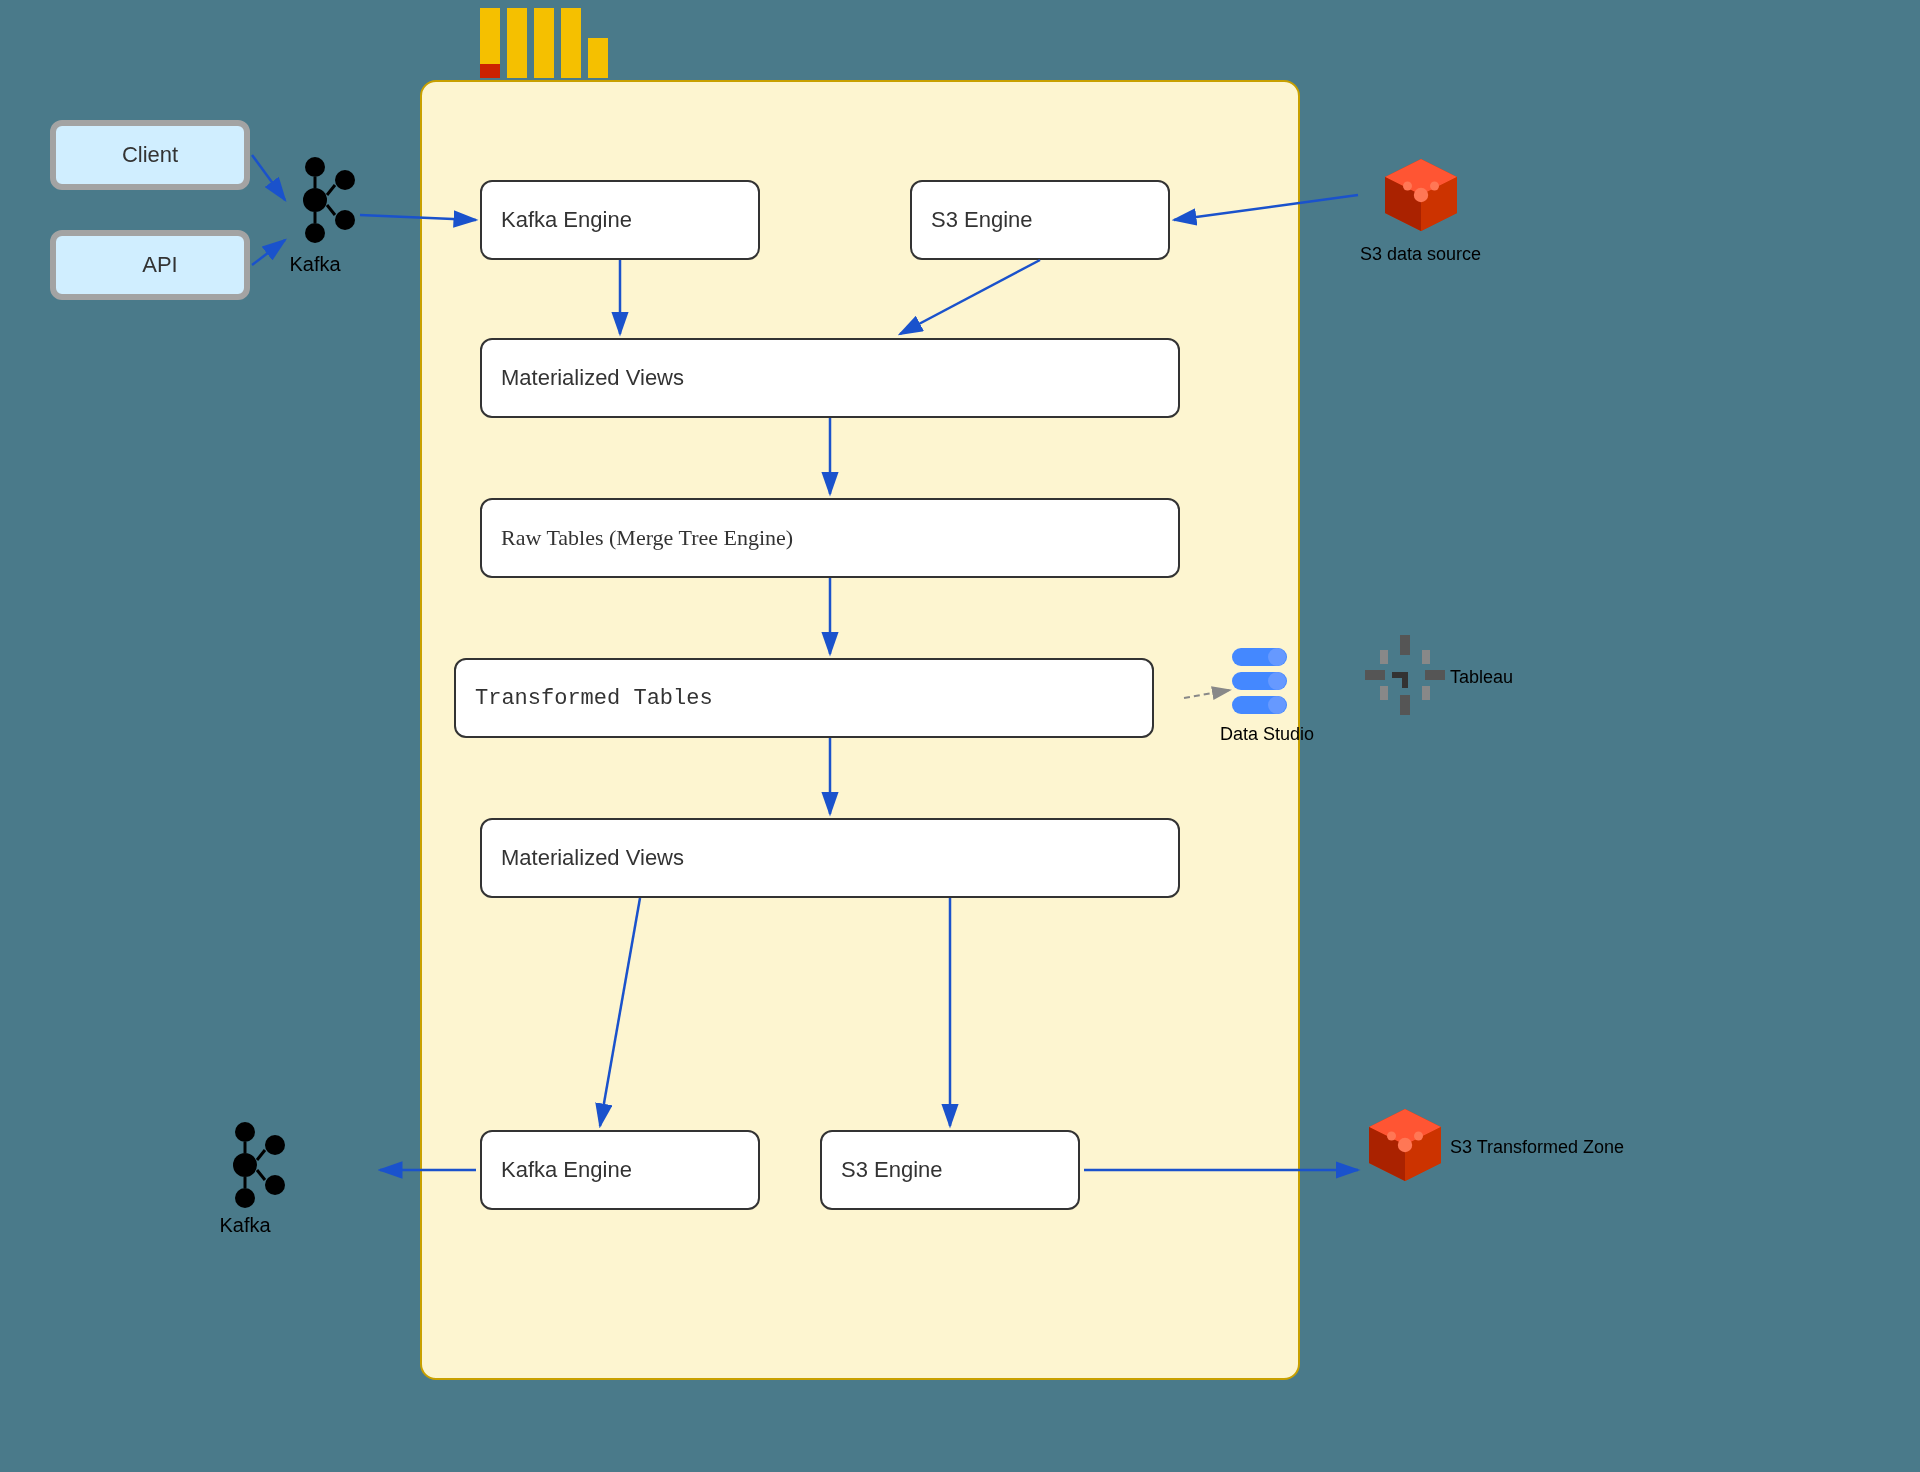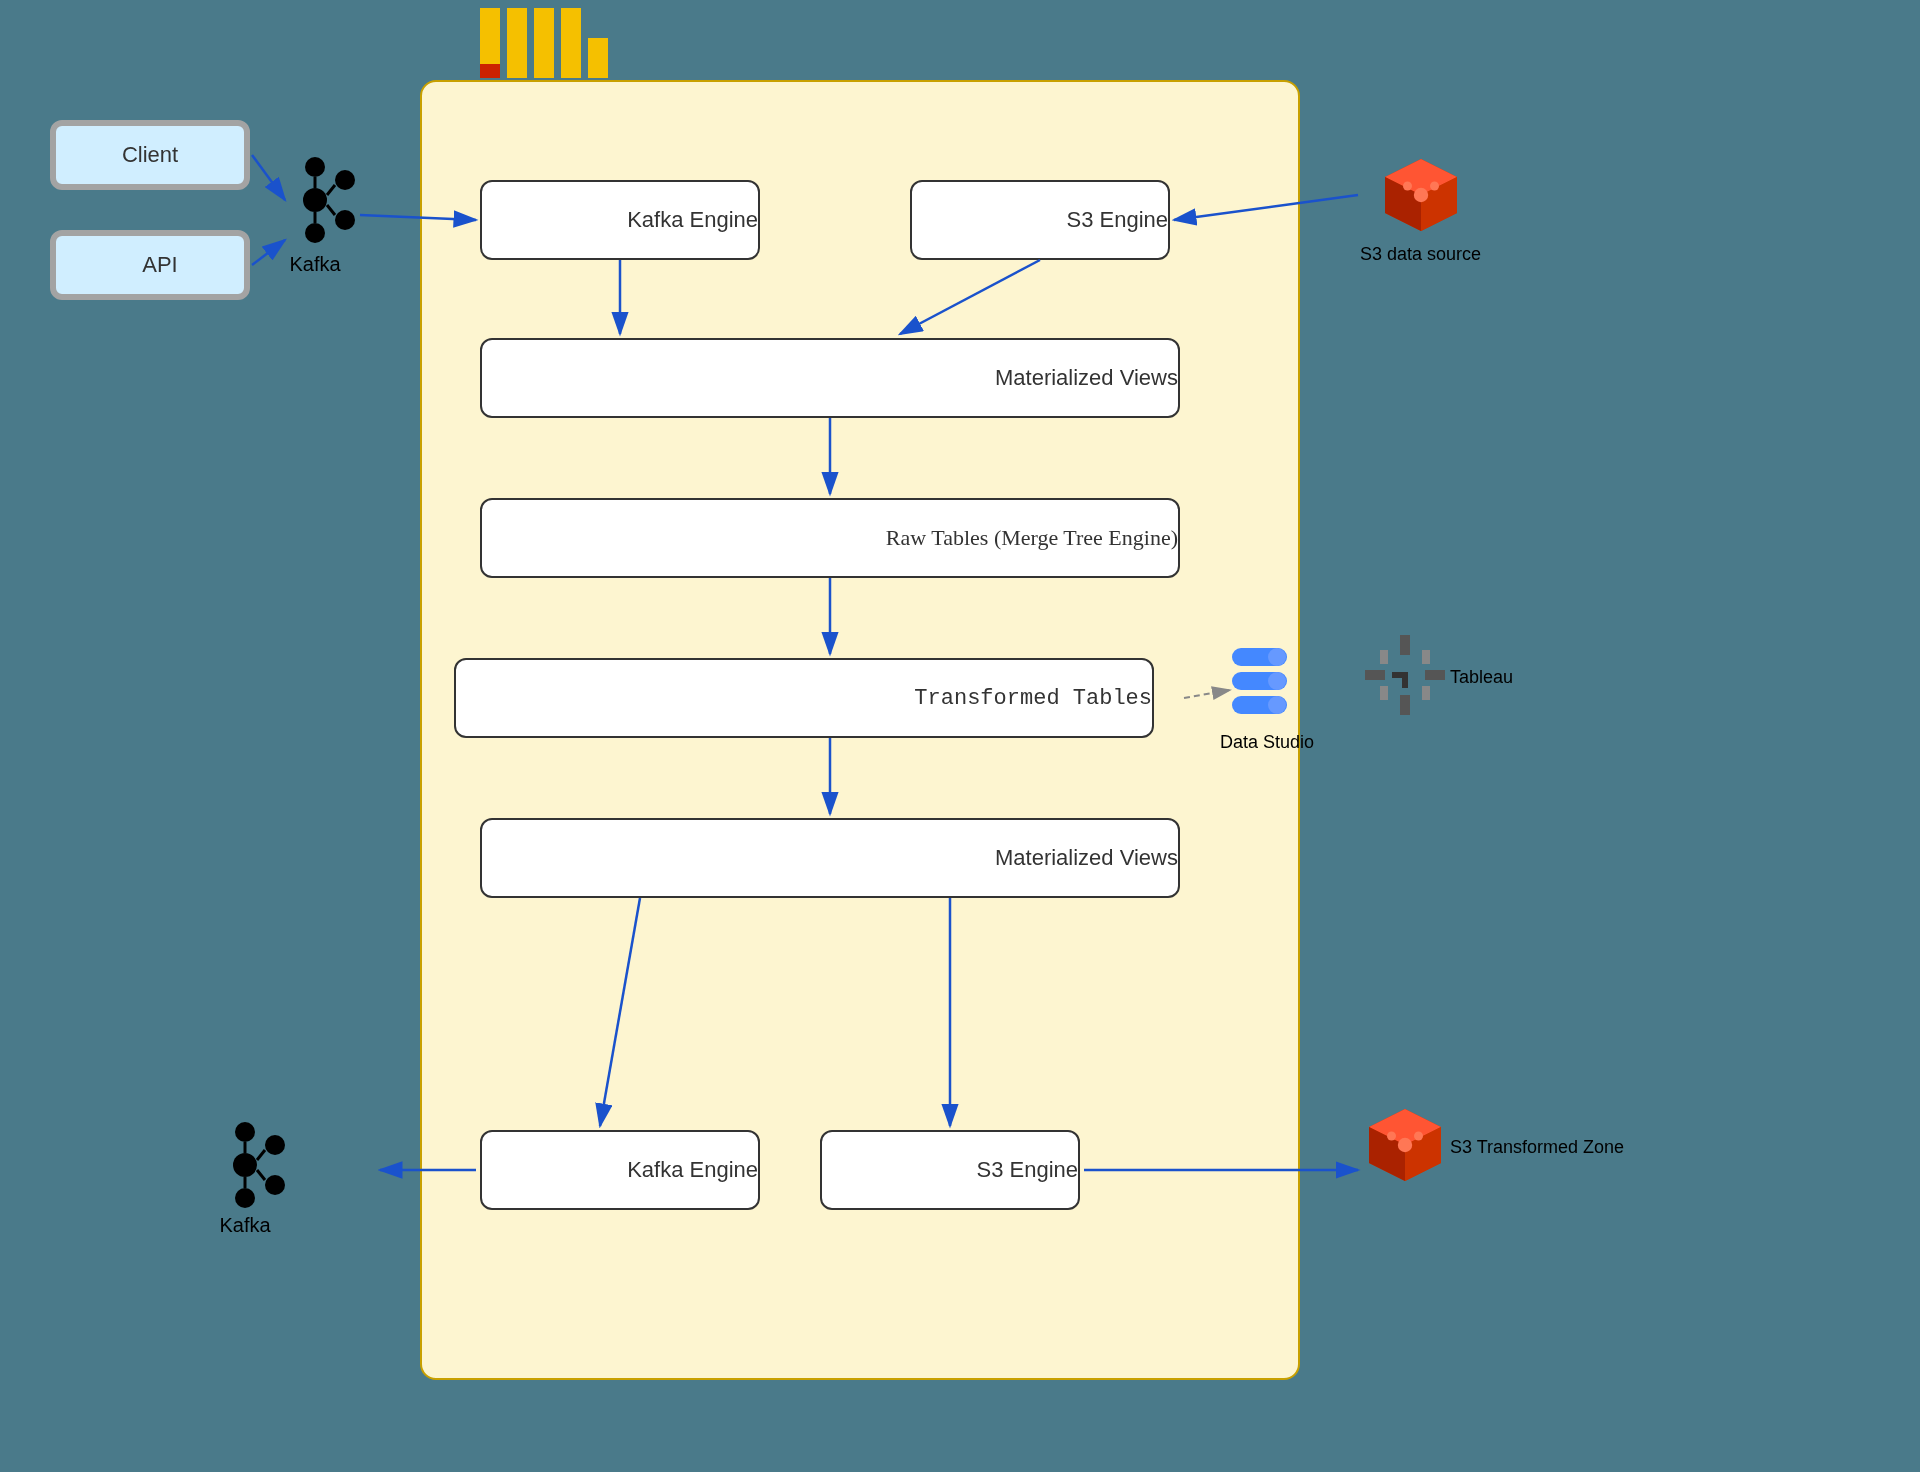--- a/index.html
+++ b/index.html
@@ -39,9 +39,10 @@
       border-radius: 12px;
       display: flex;
       align-items: center;
-      justify-content: flex-end;
+      justify-content: flex-start;
       font-size: 22px;
       color: #333;
+      padding-left: 19px;
     }
 
     .kafka-engine-top {

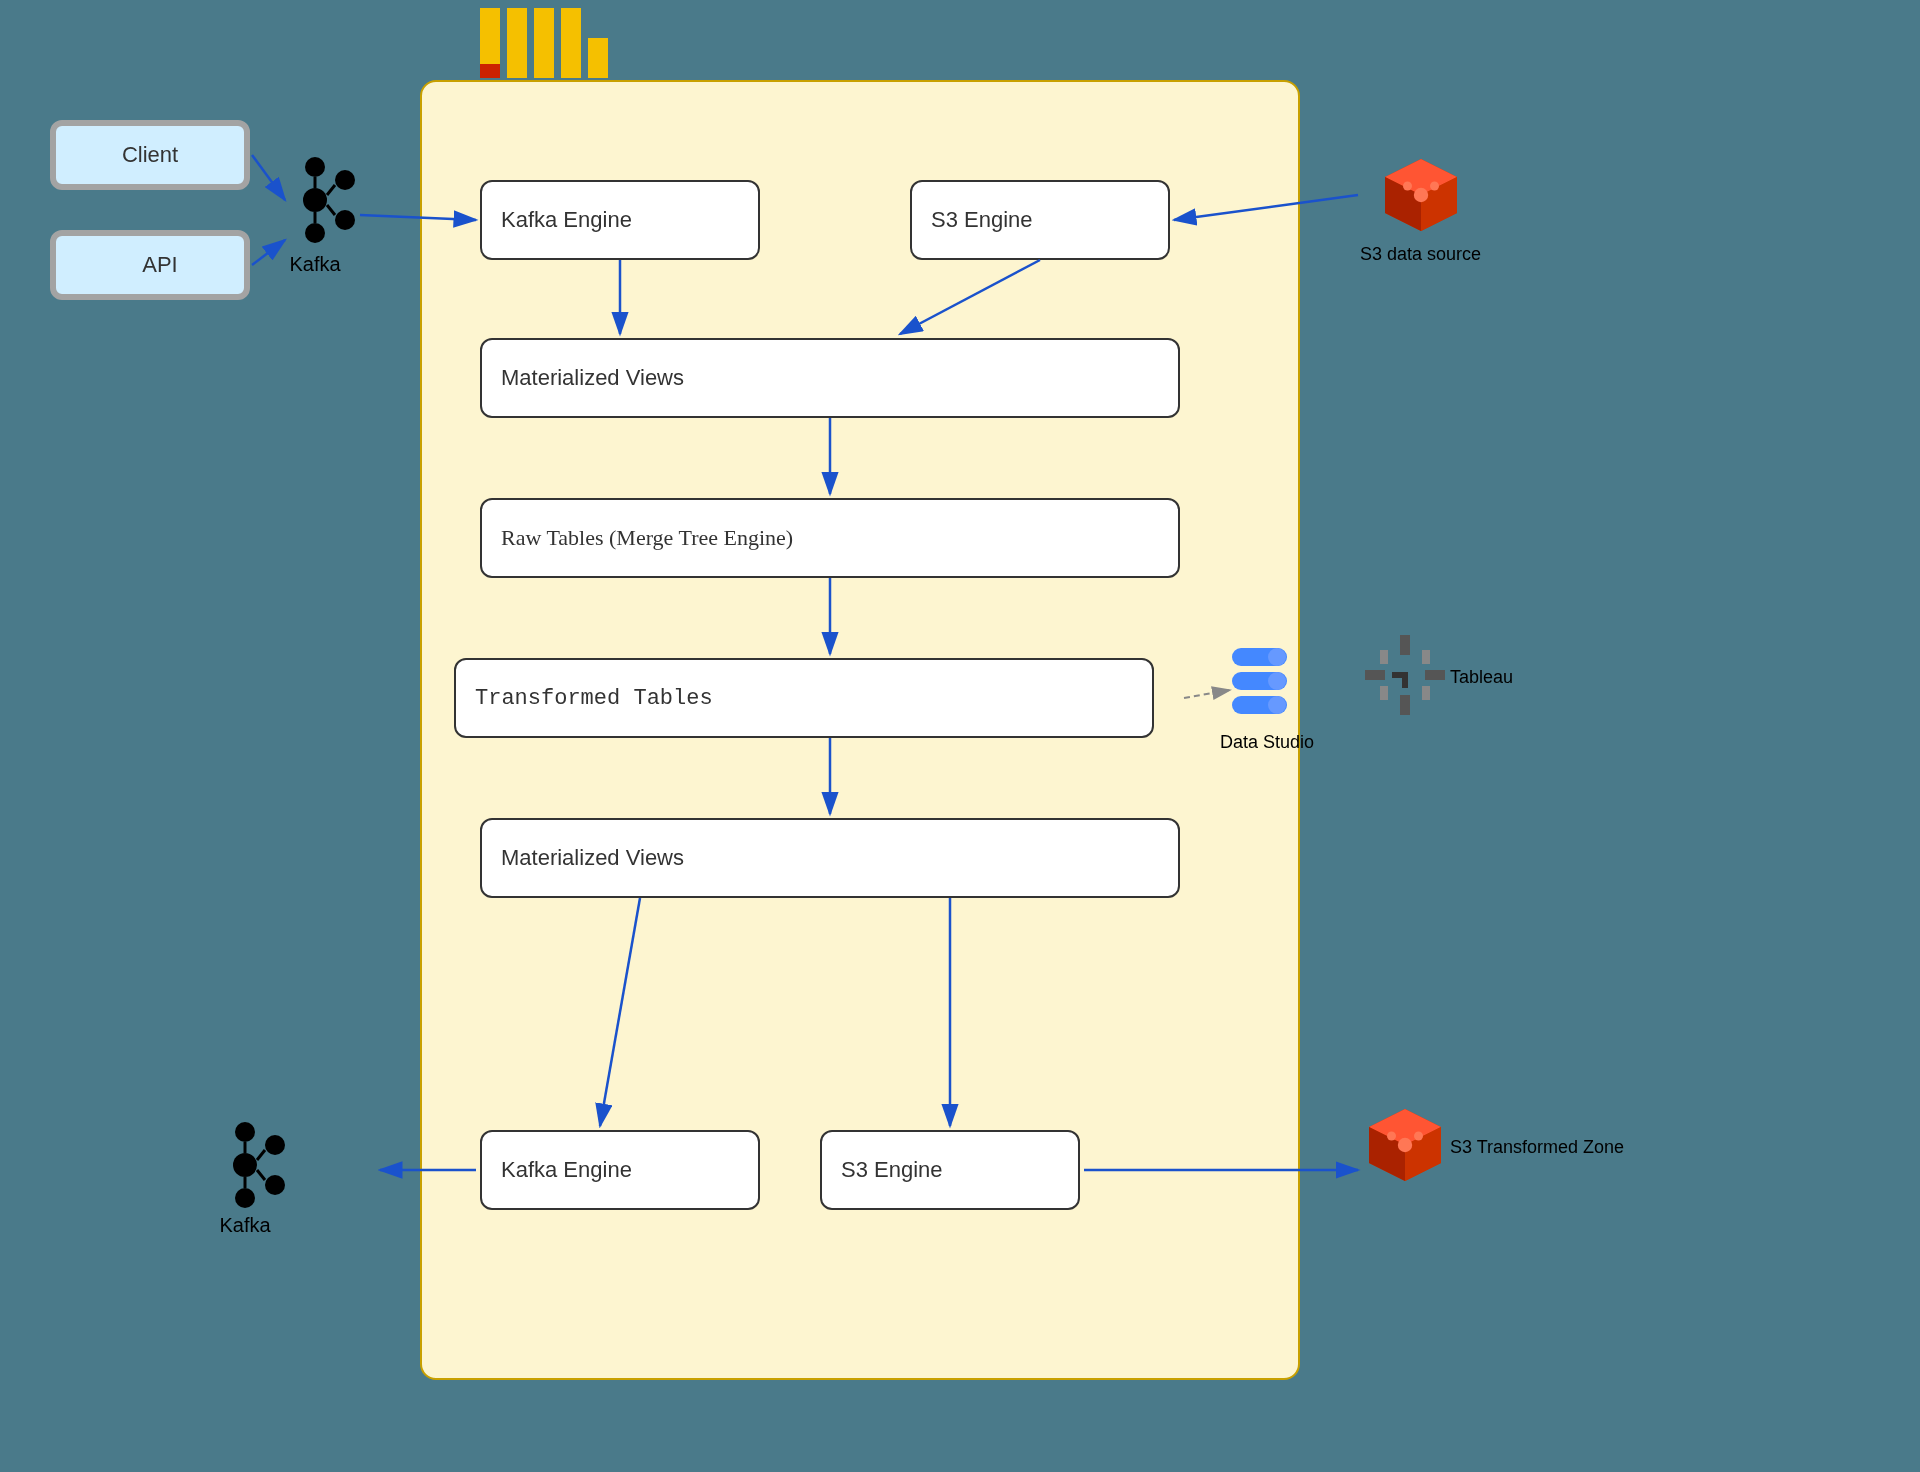--- a/index.html
+++ b/index.html
@@ -244,7 +244,7 @@
       <rect x="5" y="56" width="55" height="18" rx="9" fill="#4488ff"></rect>
       <circle cx="50" cy="65" r="9" fill="#6699ff"></circle>
     </svg>
-    <div style="text-align:center; font-size:18px; margin-top:12px;">Data Studio</div>
+    <div style="text-align:center; font-size:18px; margin-top:4px;">Data Studio</div>
   </div>
 
   <div style="position:absolute; left:1360px; top:630px; display:flex; flex-direction:row; align-items:center;">

